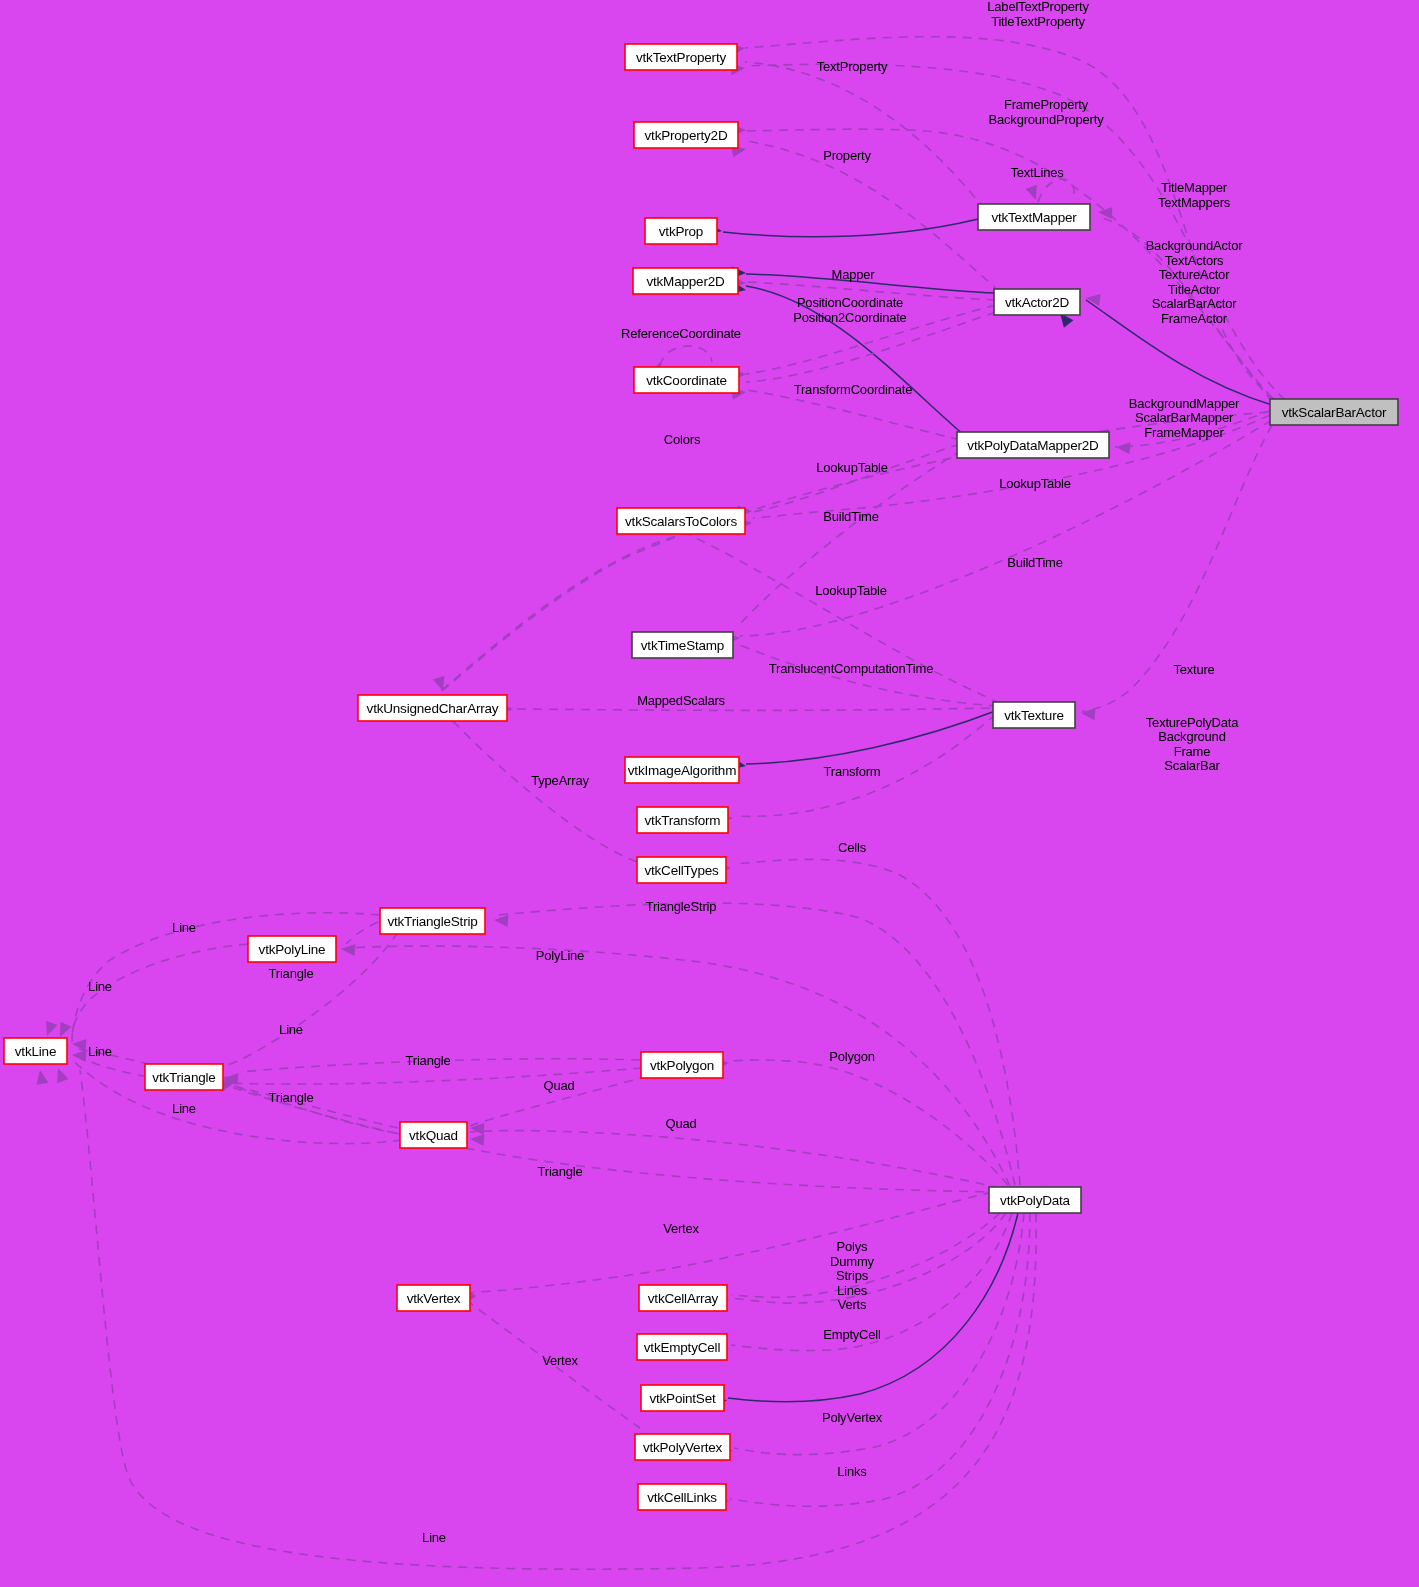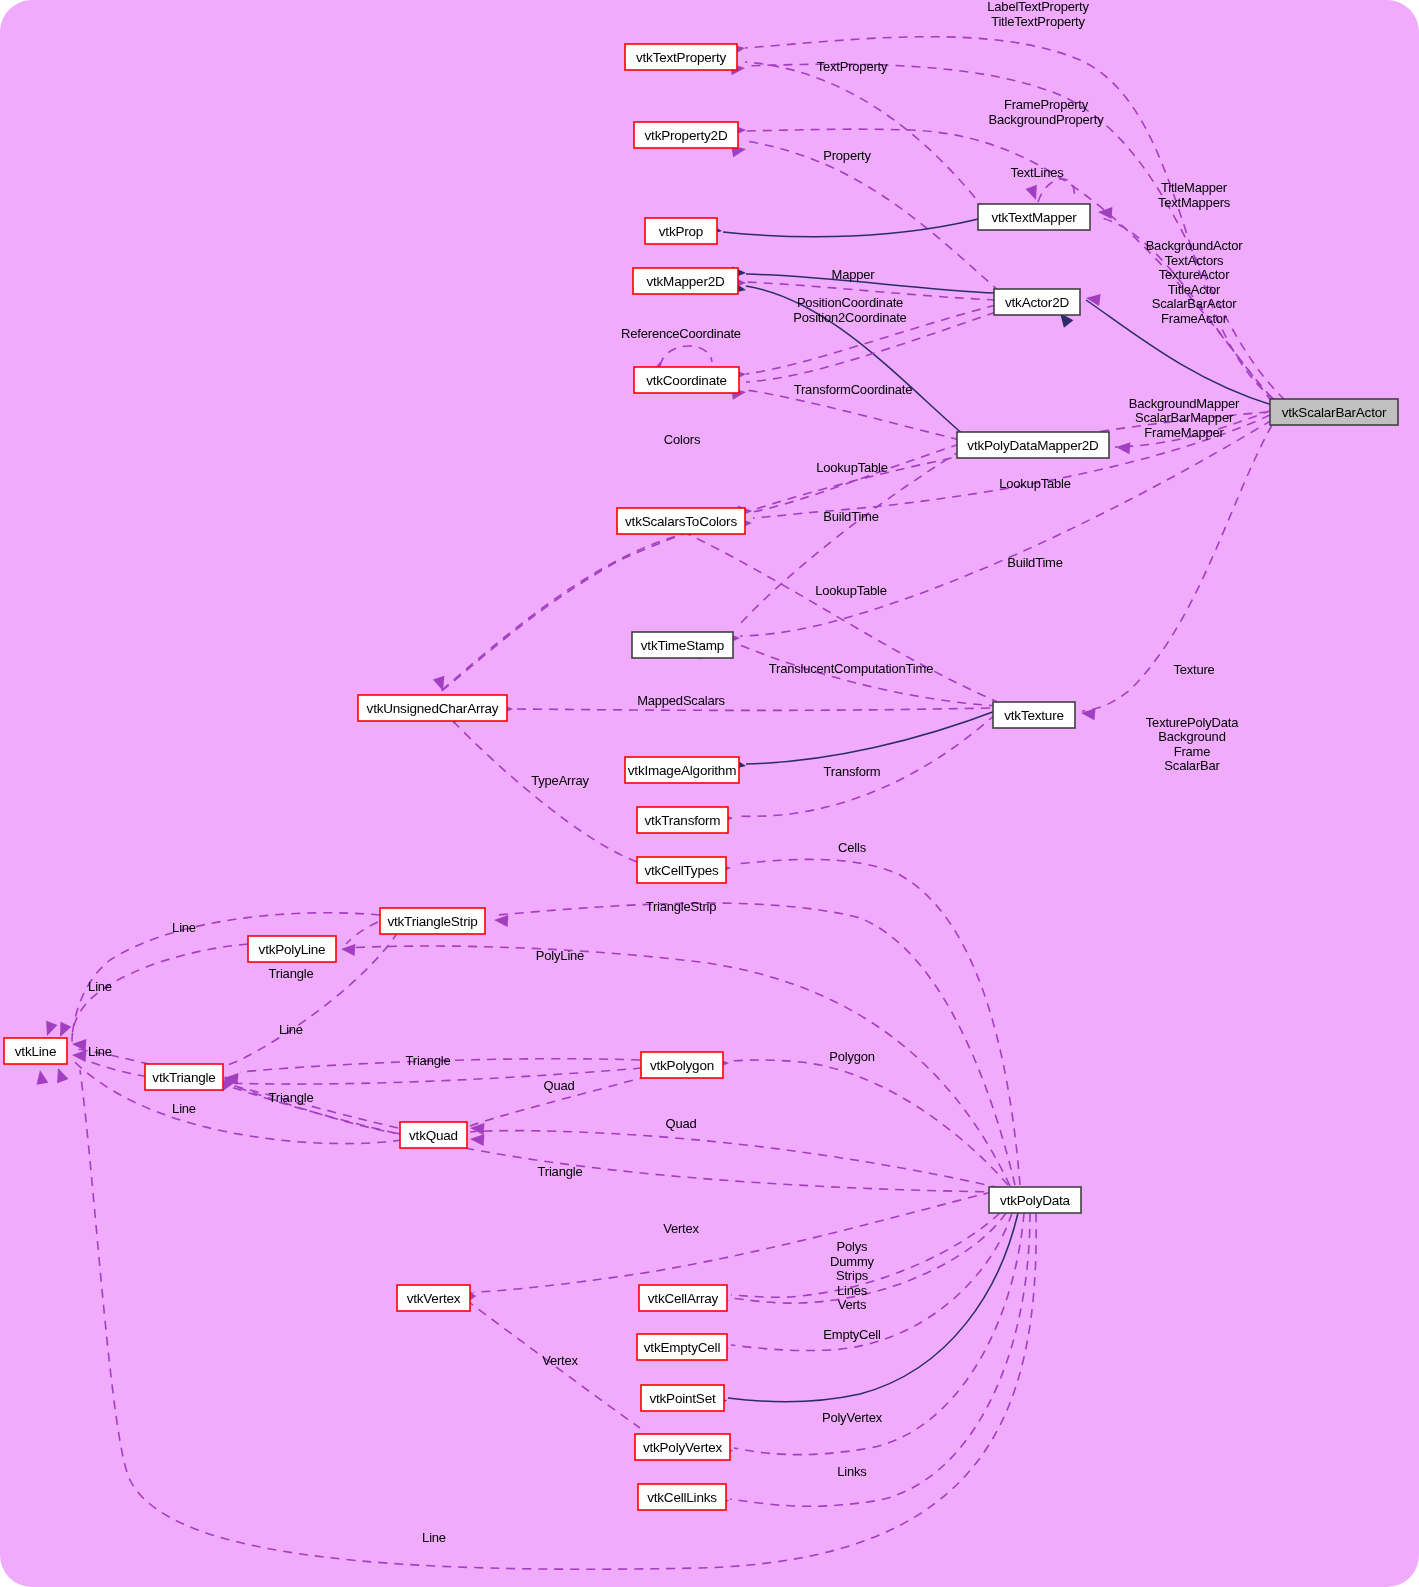--- a/index.html
+++ b/index.html
@@ -17,8 +17,7 @@
     position: relative;
     width: 1419px;
     height: 1587px;
-    background: #f0abfc;
-    border-radius: 32px;
+    background: #d946ef;
   }
   svg#graph {
     position: absolute;

